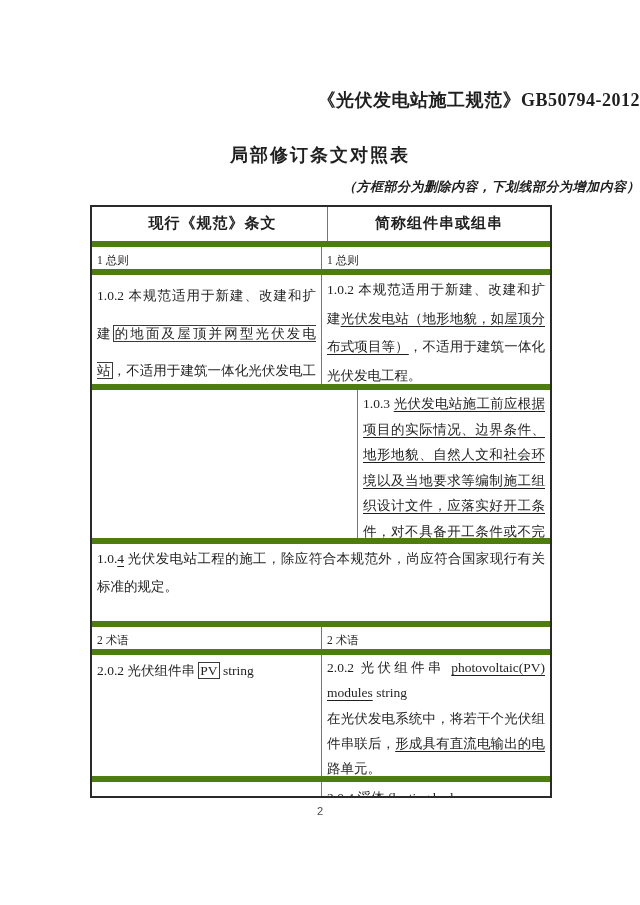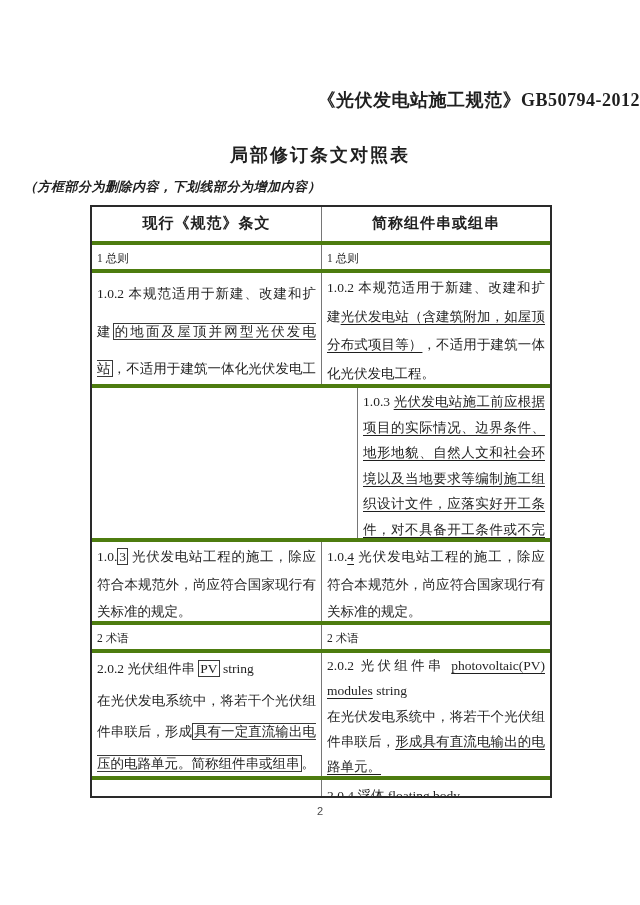--- a/index.html
+++ b/index.html
@@ -29,7 +29,7 @@
   }
   .legend {
     margin-top: 12px;
-    text-align: left;
+    text-align: right;
     font-size: 13px;
     line-height: 16px;
     font-weight: bold;

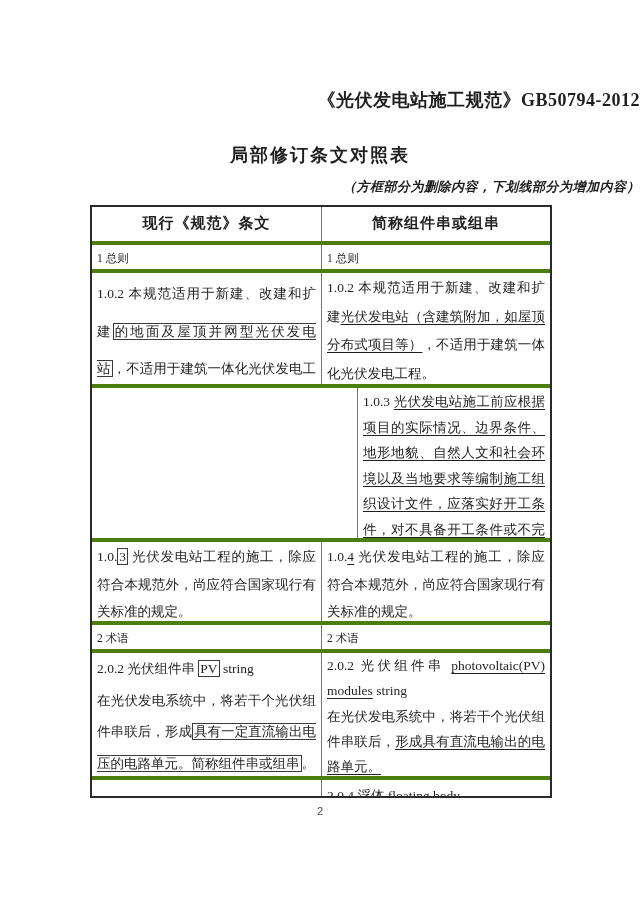--- a/index.html
+++ b/index.html
@@ -44,7 +44,7 @@
     background: #ffffff;
   }
   .row { display: flex; border-top: 4px solid #4d7c0f; }
-  .row:first-child { border-top: none; }
+  .row:first-child { border-top: none; padding-left: 6px; }
   .cell {
     padding: 0 5px;
     overflow: hidden;

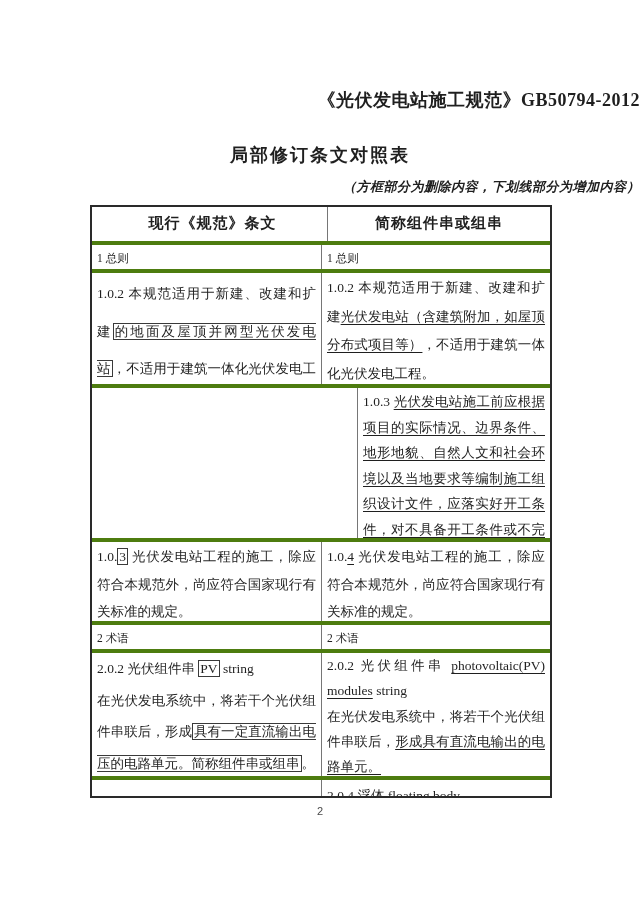--- a/index.html
+++ b/index.html
@@ -43,7 +43,7 @@
     border: 2px solid #2a2a2a;
     background: #ffffff;
   }
-  .row { display: flex; border-top: 4px solid #4d7c0f; }
+  .row { display: flex; border-top: 6px solid #4d7c0f; }
   .row:first-child { border-top: none; padding-left: 6px; }
   .cell {
     padding: 0 5px;

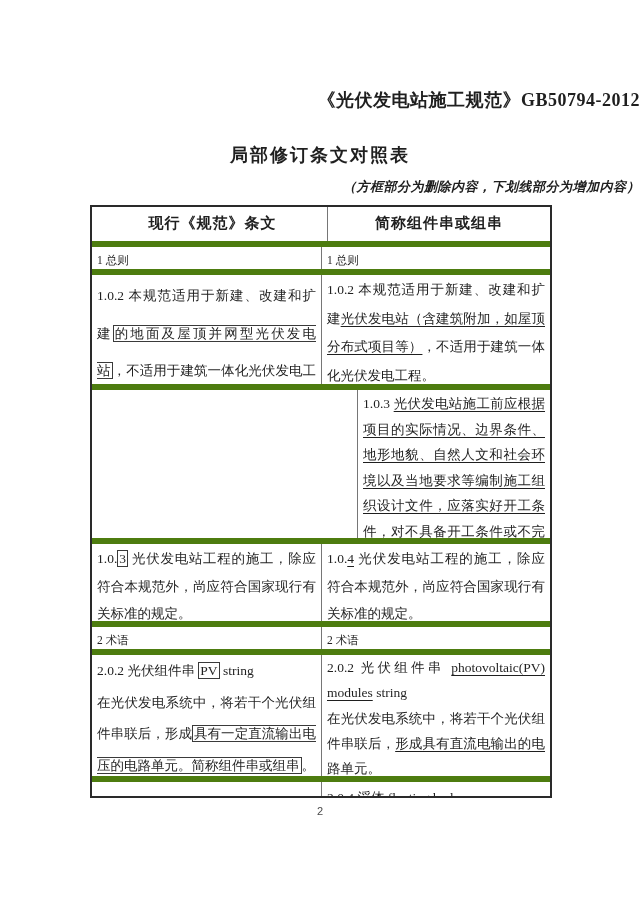--- a/index.html
+++ b/index.html
@@ -111,7 +111,7 @@
         <p><span>1.0.2 本规范适用于新建、改建和扩建</span><span class="sb">的地面及屋顶并网型光伏发电站</span><span>，不适用于建筑一体化光伏发电工程。</span></p>
       </div>
     <div class="cell cell-r">
-        <p><span>1.0.2 本规范适用于新建、改建和扩建</span><span class="su">光伏发电站（含建筑附加，如屋顶分布式项目等）</span><span>，不适用于建筑一体化光伏发电工程。</span></p>
+        <p><span>1.0.2 本规范适用于新建、改建和扩建</span><span class="su">光伏发电站（地形地貌，如屋顶分布式项目等）</span><span>，不适用于建筑一体化光伏发电工程。</span></p>
       </div>
   </div>
   <div class="row r-103">

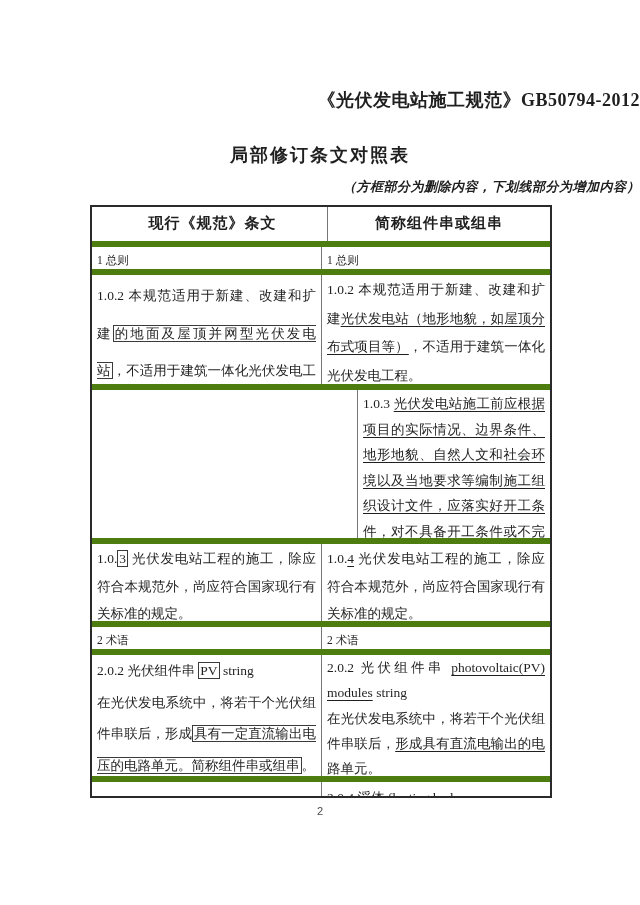--- a/index.html
+++ b/index.html
@@ -121,9 +121,6 @@
       </div>
   </div>
   <div class="row r-104">
-    <div class="cell cell-l">
-        <p><span>1.0.</span><span class="sb">3</span><span> 光伏发电站工程的施工，除应符合本规范外，尚应符合国家现行有关标准的规定。</span></p>
-      </div>
     <div class="cell cell-r">
         <p><span>1.0.</span><span class="su">4</span><span> 光伏发电站工程的施工，除应符合本规范外，尚应符合国家现行有关标准的规定。</span></p>
       </div>

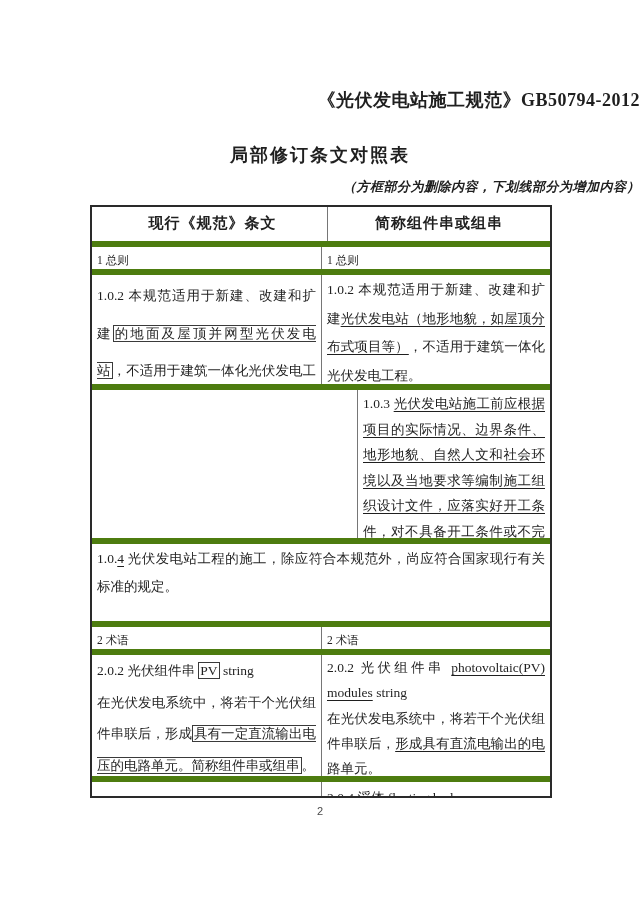--- a/index.html
+++ b/index.html
@@ -136,7 +136,6 @@
   <div class="row r-202">
     <div class="cell cell-l">
         <p><span>2.0.2 光伏组件串 </span><span class="sb">PV</span><span> string</span></p>
-        <p><span>在光伏发电系统中，将若干个光伏组件串联后，形成</span><span class="sb">具有一定直流输出电压的电路单元。简称组件串或组串</span><span>。</span></p>
       </div>
     <div class="cell cell-r">
         <p><span>2.0.2 光伏组件串 </span><span class="su">photovoltaic(PV) modules</span><span> string</span></p>

